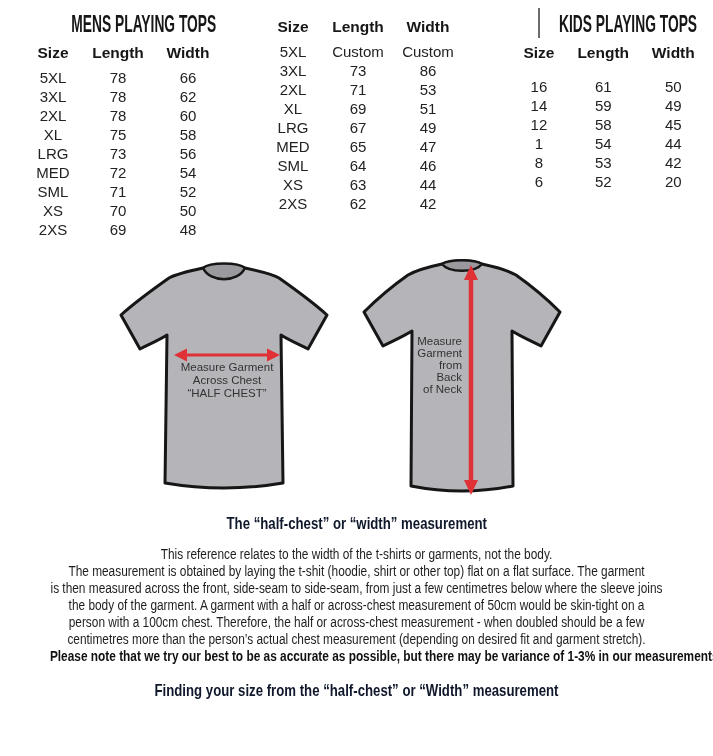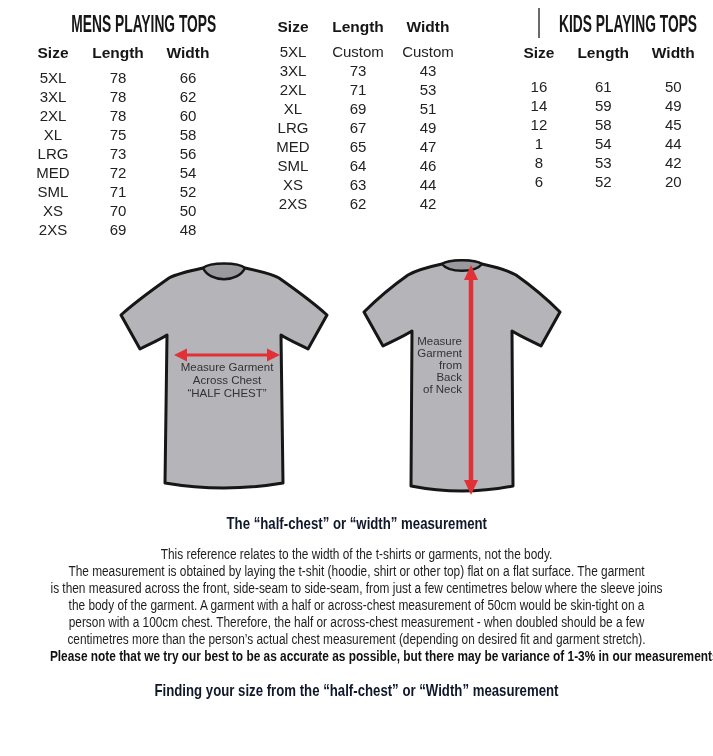--- a/index.html
+++ b/index.html
@@ -96,7 +96,7 @@
         <span>Custom</span>
       <span>3XL</span>
         <span>73</span>
-        <span>43</span>
+        <span>86</span>
       <span>2XL</span>
         <span>71</span>
         <span>53</span>

